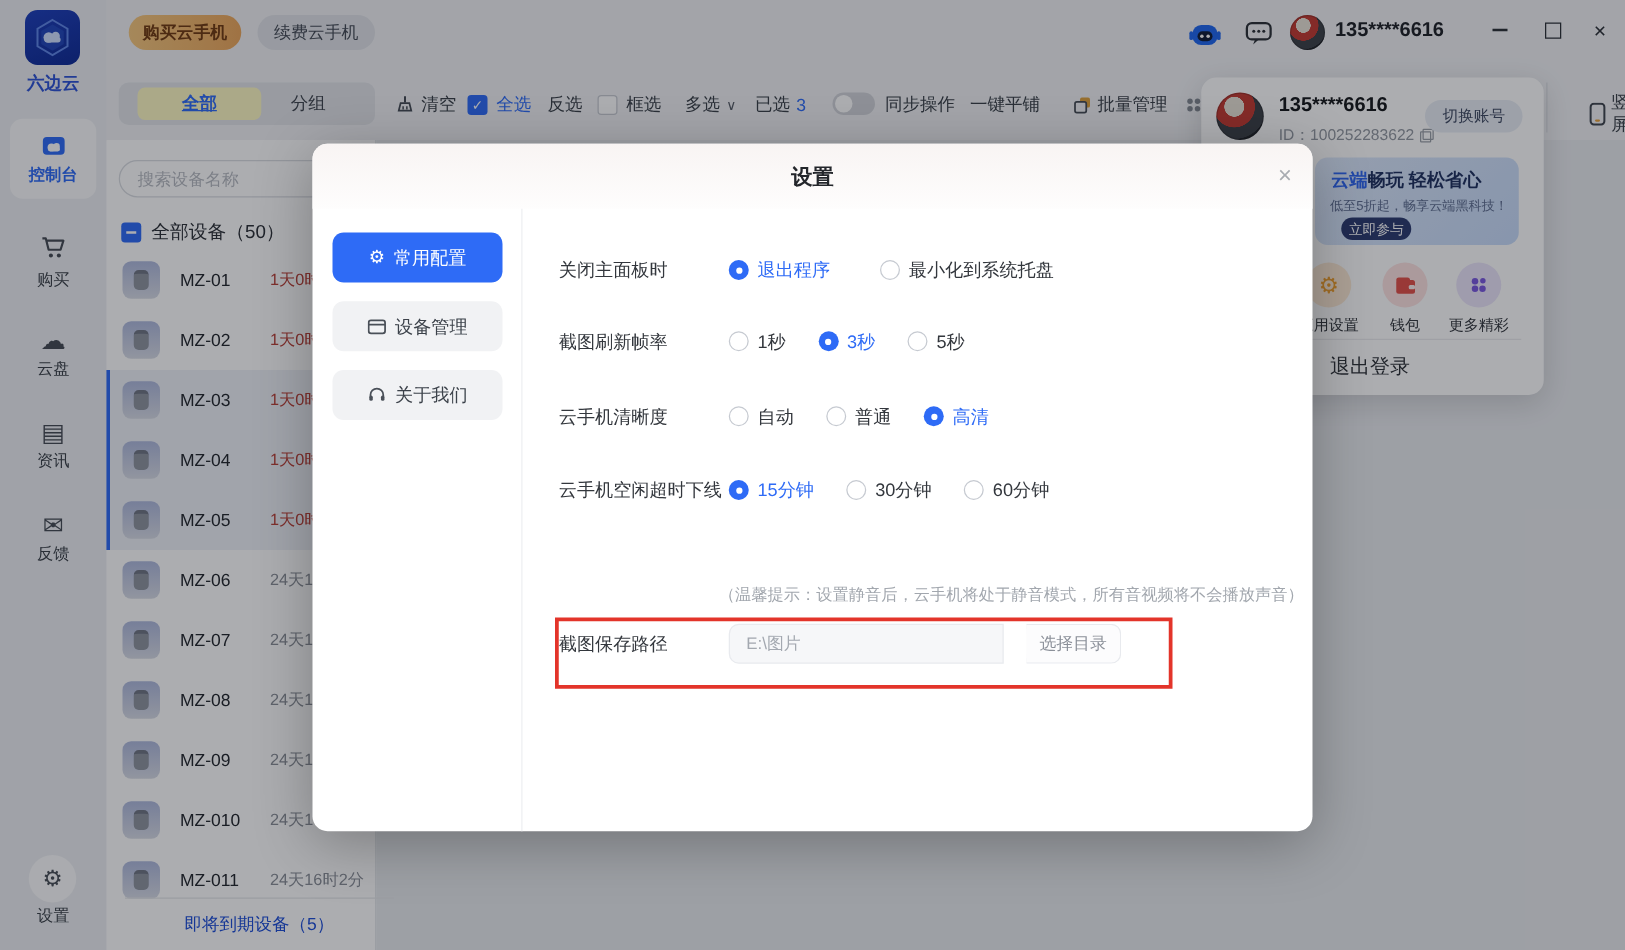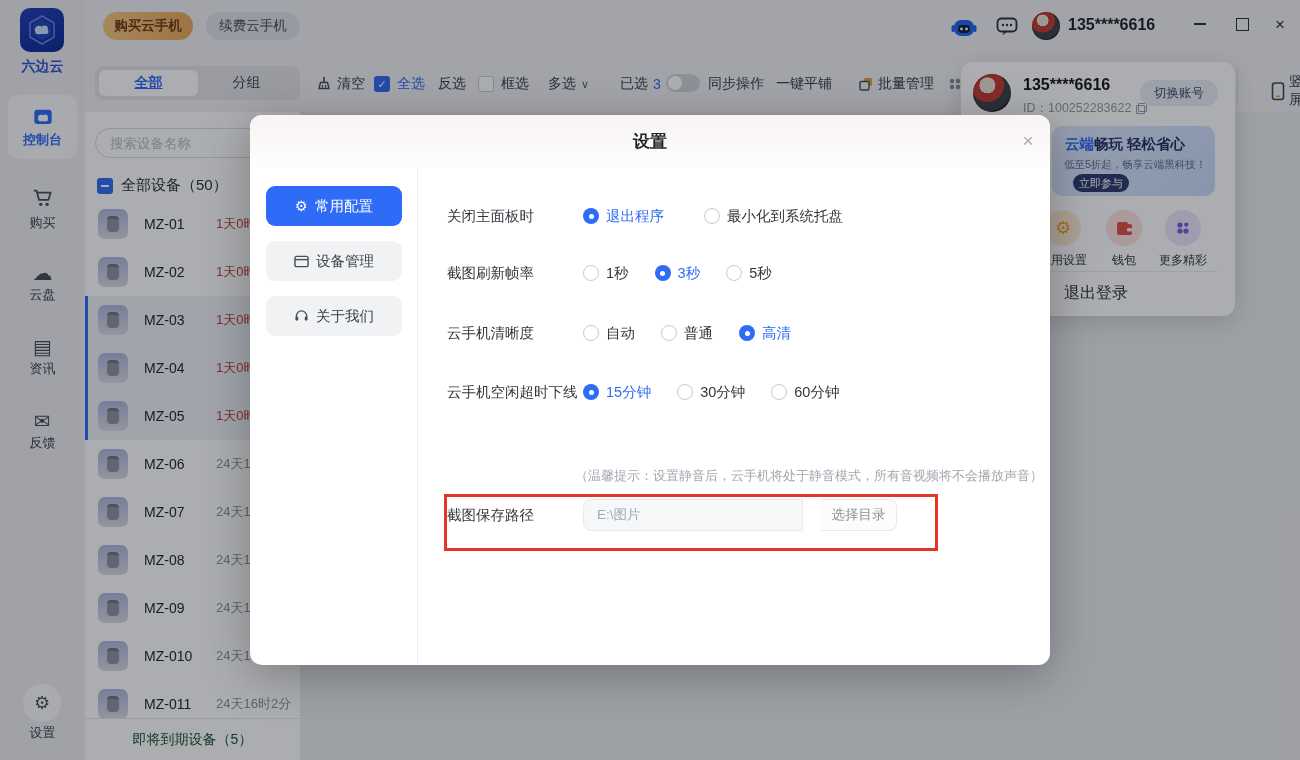--- a/index.html
+++ b/index.html
@@ -47,7 +47,7 @@
   
   .seg{position:absolute;left:95px;top:66px;width:205px;height:34px;background:#e2e4e9;border-radius:8px;}
   .seg-opt{position:absolute;top:4px;height:26px;width:99px;display:flex;align-items:center;justify-content:center;font-size:14px;border-radius:6px;}
-  .seg-all{left:4px;background:#ffffff;color:#2e6bf6;font-weight:bold;text-decoration:underline;}
+  .seg-all{left:15px;background:#fef9c3;color:#2e6bf6;font-weight:bold;text-decoration:underline;}
   .seg-group{left:102px;color:#3f454e;}
   .tool{position:absolute;top:75px;height:18px;display:flex;align-items:center;font-size:14px;color:#3a4048;white-space:nowrap;}
   .cb{width:16px;height:16px;border-radius:3px;box-sizing:border-box;display:inline-flex;align-items:center;justify-content:center;}

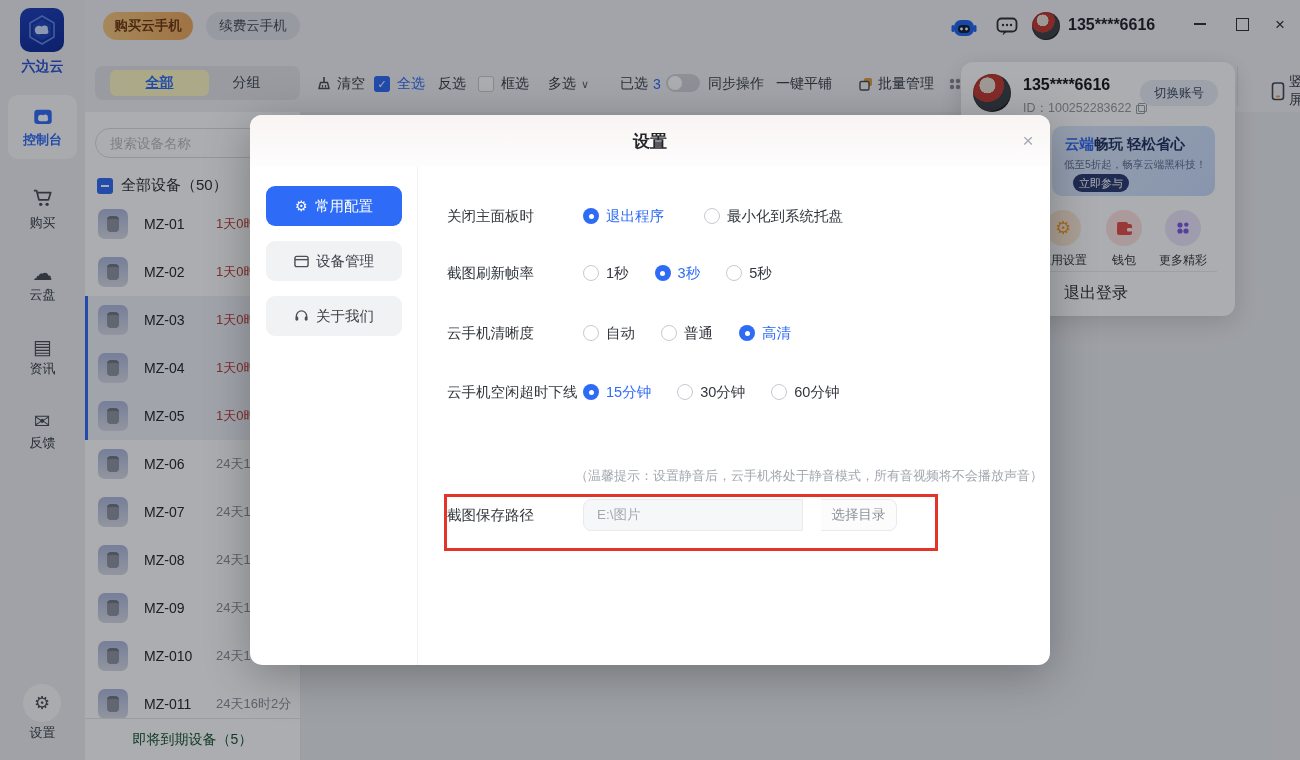--- a/index.html
+++ b/index.html
@@ -209,7 +209,7 @@
     <span>多选</span>
       <span class="caret">∨</span>
   </div>
-  <div class="tool" style="left:620px;">
+  <div class="tool" style="left:604px;">
     <span>已选</span>
       <span class="blue" style="margin-left:5px;">3</span>
   </div>

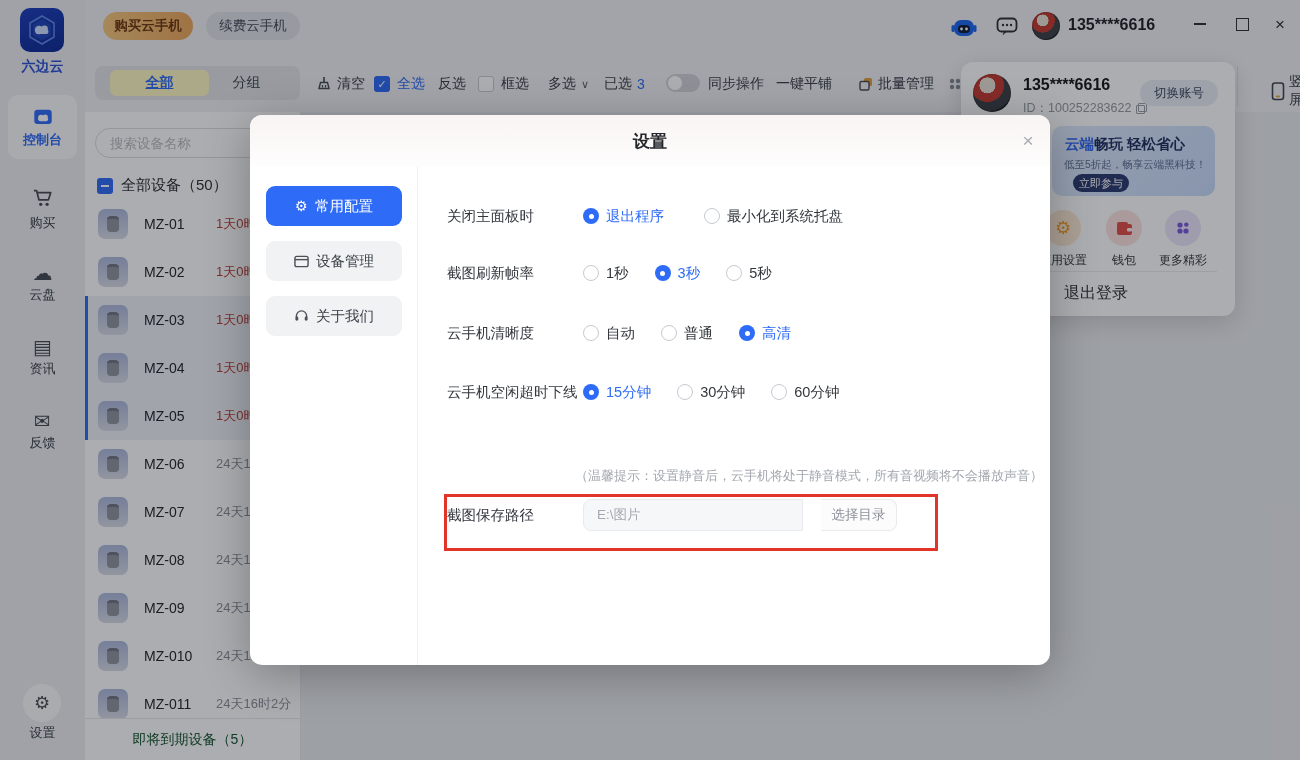--- a/index.html
+++ b/index.html
@@ -80,8 +80,8 @@
   .dev-name{position:absolute;left:59px;font-size:14px;color:#22262c;}
   .dev-exp{position:absolute;left:131px;font-size:13px;color:#8a8f98;}
   .dev-exp.red{color:#b94038;}
-  .dev-foot{position:absolute;left:0;top:606px;width:215px;height:41px;border-top:1px solid #e5e7ea;border-bottom:1px solid #e5e7ea;
-            display:flex;align-items:center;justify-content:center;font-size:14px;color:#14532d;}
+  .dev-foot{position:absolute;left:15px;top:606px;width:215px;height:41px;border-top:1px solid #e5e7ea;border-bottom:1px solid #e5e7ea;
+            display:flex;align-items:center;justify-content:center;font-size:14px;color:#1d4ed8;}
 
   
   .upanel{position:absolute;left:961px;top:62px;width:274px;height:254px;background:#fff;border-radius:12px;

